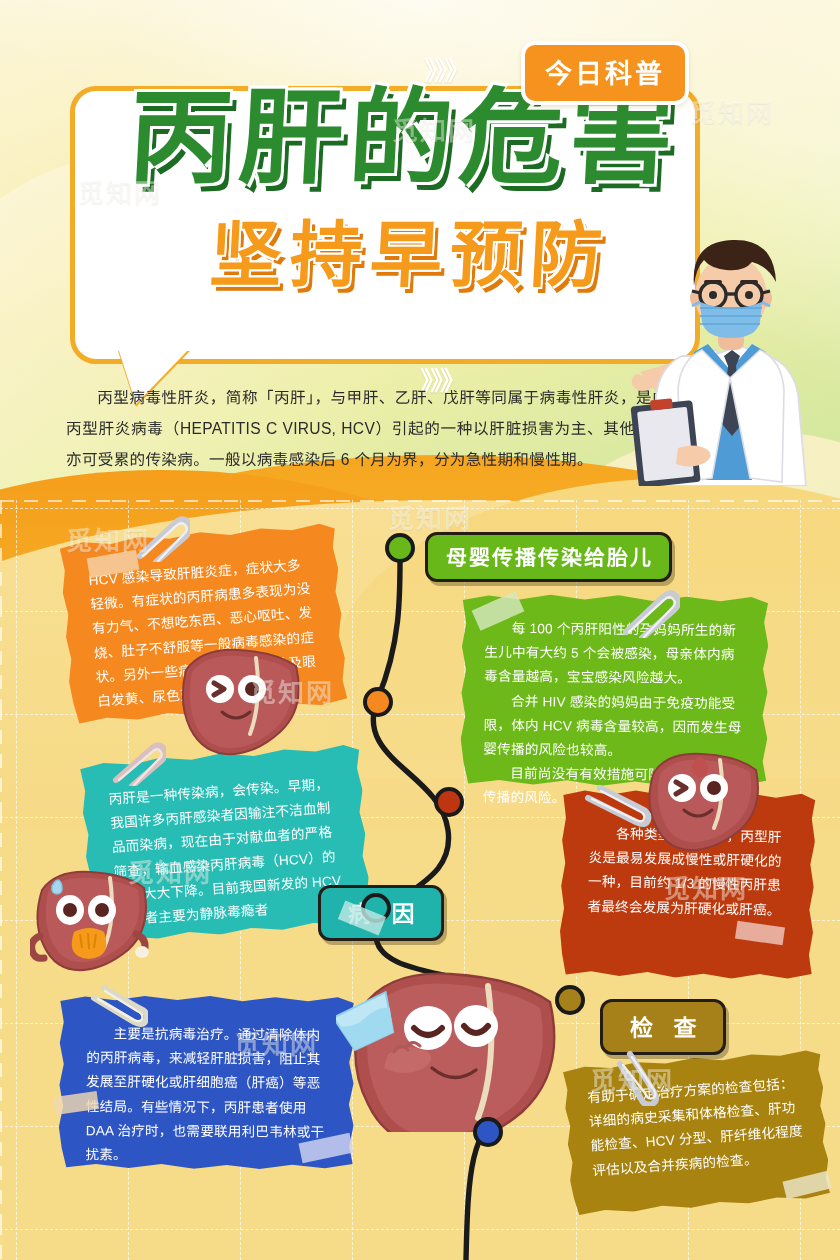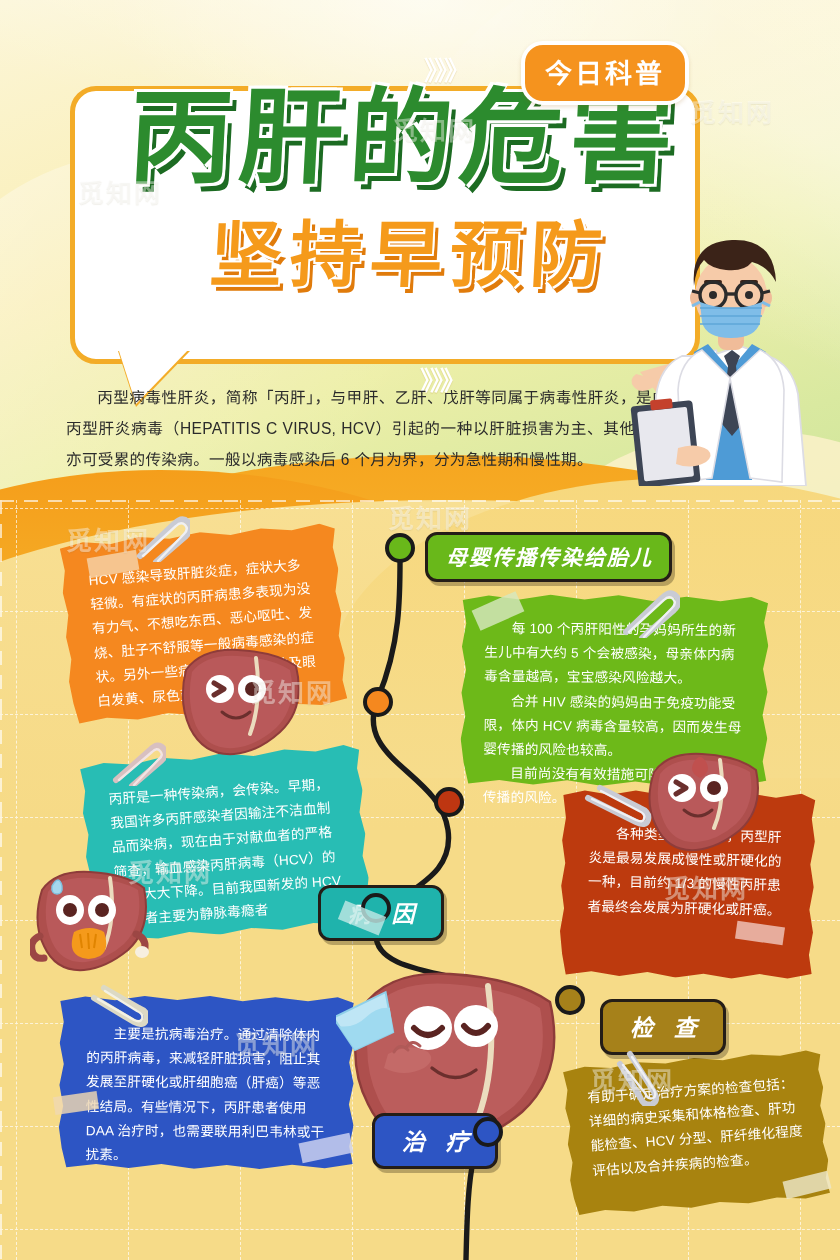--- a/index.html
+++ b/index.html
@@ -69,7 +69,7 @@
     border-top:62px solid #F3AC28;z-index:-1;}
 
   .badge-kepu{position:absolute;left:521px;top:41px;z-index:8;
-    background:#F5931E;color:#FFFFFF;border:4px solid #FFFFFF;border-radius:22px;
+    background:#F5931E;color:#FFFFFF;border:4px solid #FFFFFF;border-radius:14px;
     padding:7px 20px 10px;font-size:27px;font-weight:bold;letter-spacing:3px;
     box-shadow:0 2px 4px rgba(150,90,0,.18);text-align:center;}
 

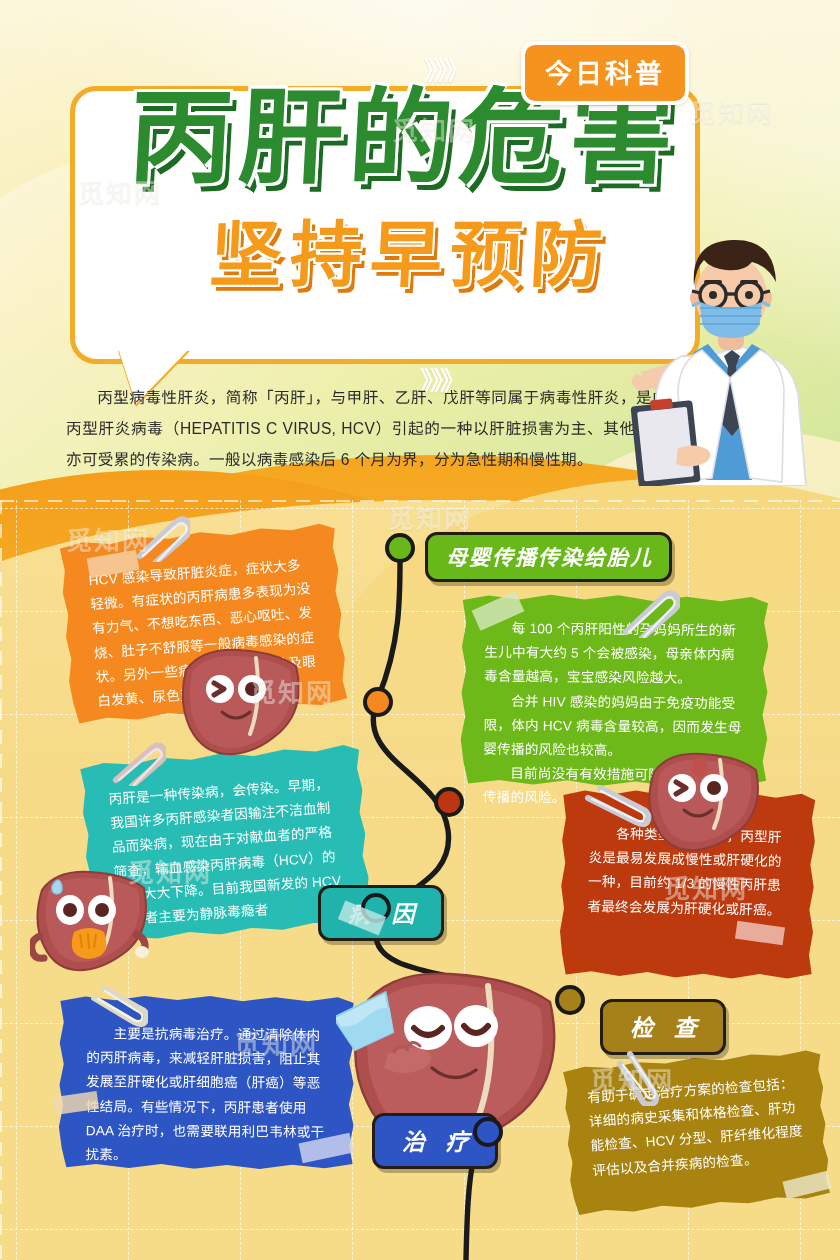--- a/index.html
+++ b/index.html
@@ -108,7 +108,7 @@
   .chip{position:absolute;z-index:12;color:#FFFFFF;font-weight:bold;
     border-radius:12px;padding:7px 20px 9px;font-size:23px;letter-spacing:7px;
     text-indent:7px;border:3px solid #241D17;
-    box-shadow:3px 4px 0 rgba(40,30,10,.30);white-space:nowrap;font-style:italic;}
+    box-shadow:3px 4px 0 rgba(40,30,10,.30);white-space:nowrap;}
   .chip-green{left:425px;top:532px;background:#69B81A;font-size:21px;letter-spacing:2px;text-indent:2px;padding:6px 16px 8px;}
   .chip-orange{left:292px;top:689px;background:#F5881F;}
   .chip-harm{left:510px;top:780px;background:#BE3611;}

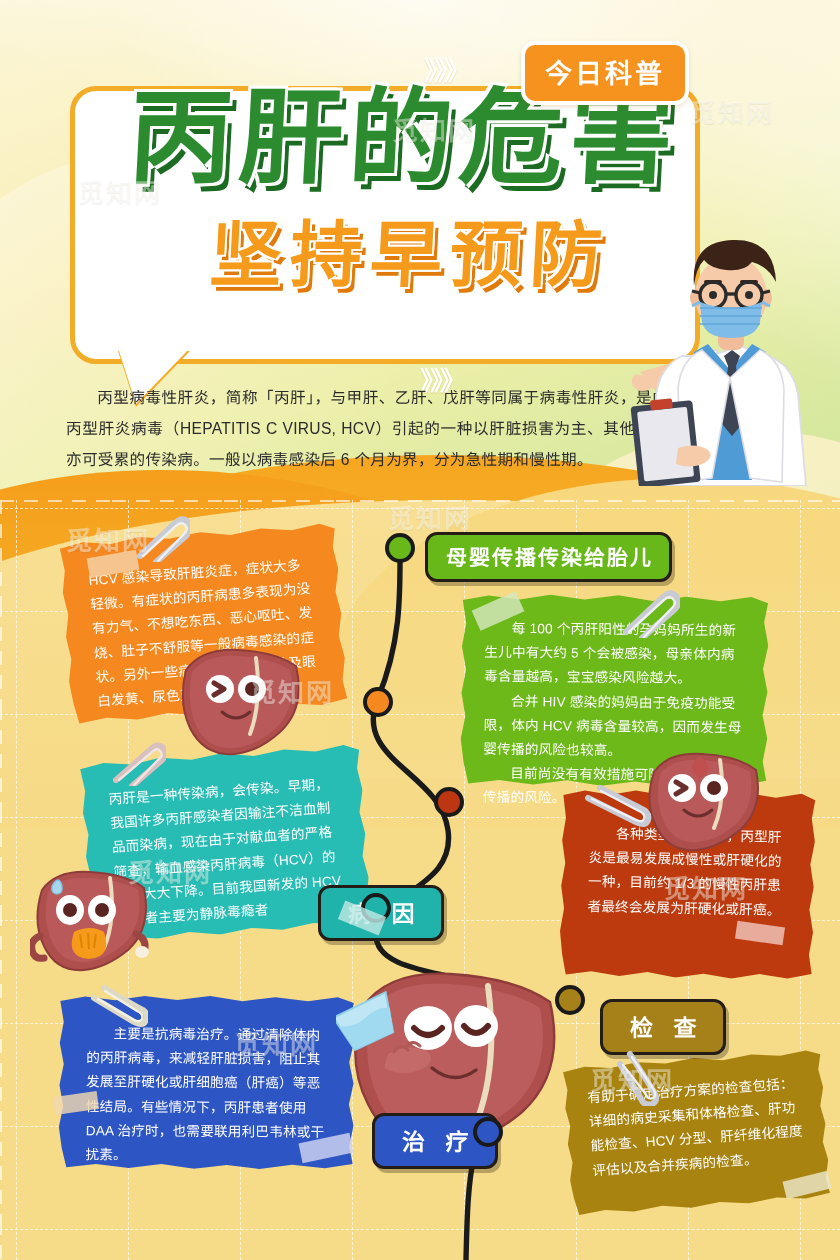--- a/index.html
+++ b/index.html
@@ -311,7 +311,6 @@
     <div class="sheet"></div>
     <p>主要是抗病毒治疗。通过清除体内的丙肝病毒，来减轻肝脏损害，阻止其发展至肝硬化或肝细胞癌（肝癌）等恶性结局。有些情况下，丙肝患者使用 DAA 治疗时，也需要联用利巴韦林或干扰素。</p>
   </div>
-  <div class="chip chip-treat">治 疗</div>
 
   <div class="chip chip-exam">检 查</div>
   <div class="block b-exam">

